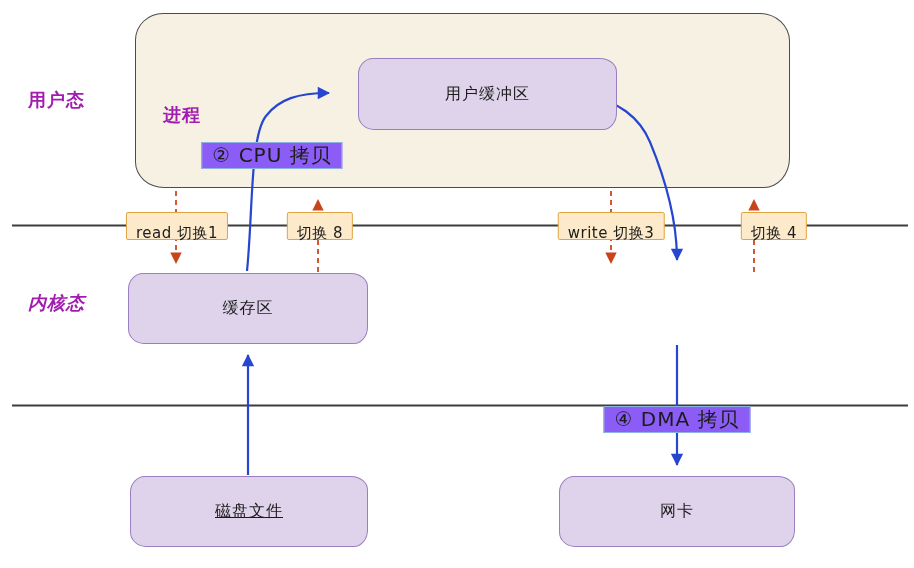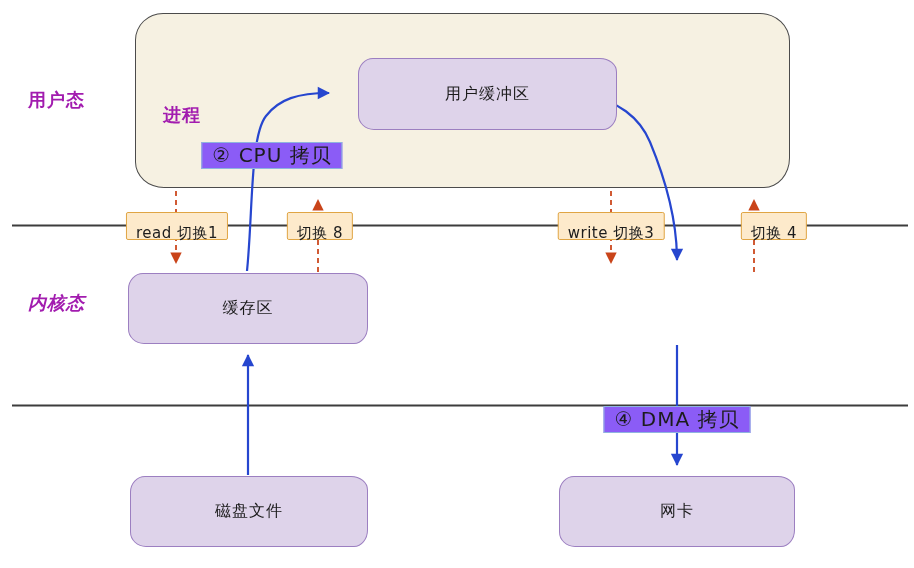--- a/index.html
+++ b/index.html
@@ -49,7 +49,7 @@
   .node-user-buffer   { left: 358px; top: 58px;  width: 259px; height: 72px; }
   .node-kernel-buffer { left: 128px; top: 273px; width: 240px; height: 71px; }
   .node-socket-buffer { left: 558px; top: 273px; width: 235px; height: 71px; }
-  .node-disk-file     { left: 130px; top: 476px; width: 238px; height: 71px; }
+  .node-disk-file     { left: 130px; top: 476px; width: 238px; height: 71px; text-decoration: underline; }
   .node-nic           { left: 559px; top: 476px; width: 236px; height: 71px; }
 
   

